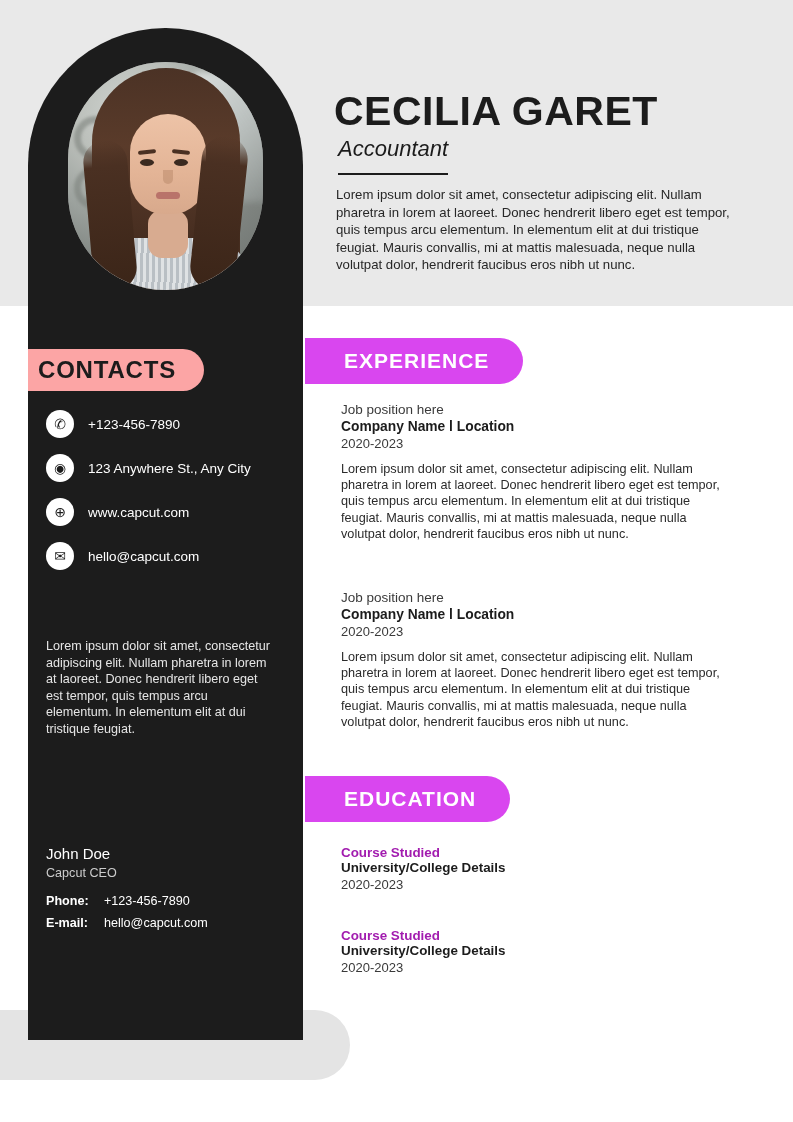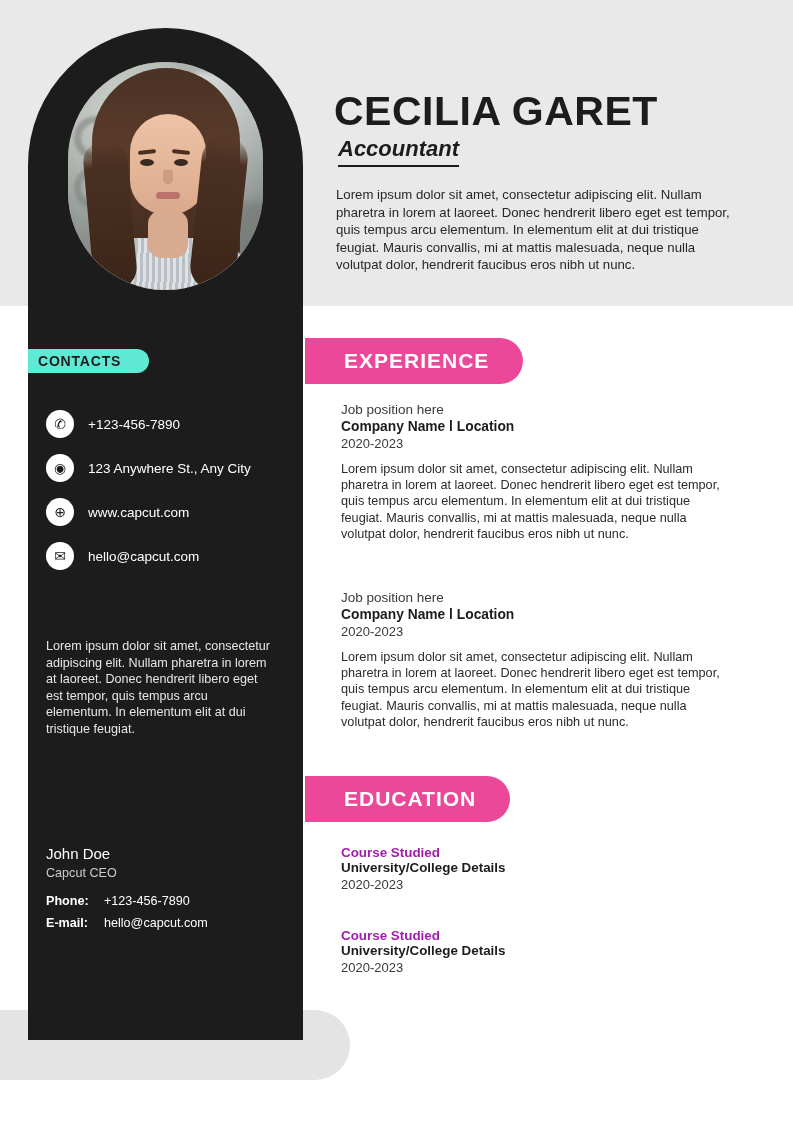--- a/index.html
+++ b/index.html
@@ -146,9 +146,9 @@
   }
   .role {
     position: absolute; left: 338px; top: 136px;
-    font-size: 22px; font-style: italic; font-weight: 700;
+    font-size: 22px; font-style: italic; font-weight: 400;
     color: #1c1c1c;
-    padding-bottom: 3px;
+    padding-bottom: 11px;
     border-bottom: 2px solid #1c1c1c;
   }
   .summary {

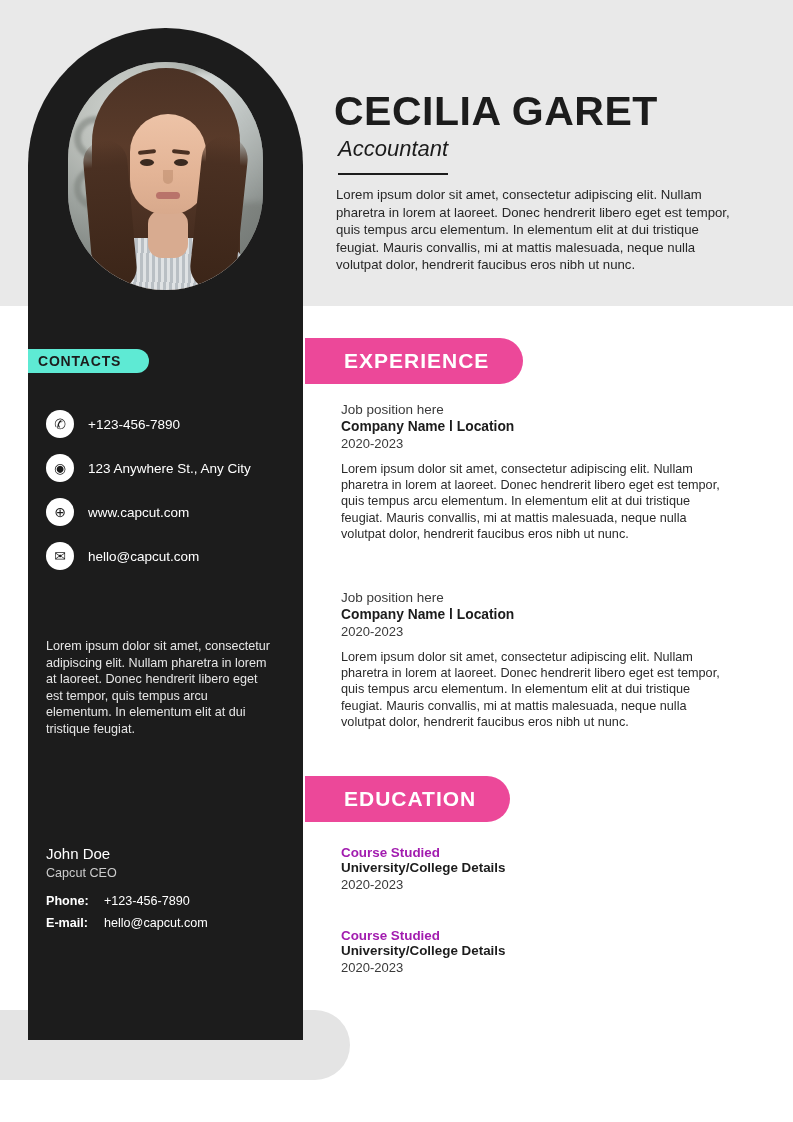--- a/index.html
+++ b/index.html
@@ -170,13 +170,13 @@
   
   .pill-light {
     position: absolute;
-    background: #5eead4;
-    height: 24px;
+    background: #fca5a5;
+    height: 42px;
     border-radius: 0 22px 22px 0;
     display: flex; align-items: center;
     padding-left: 10px; padding-right: 28px;
     color: #1c1c1c;
-    font-size: 14px; font-weight: 800; letter-spacing: 0.8px;
+    font-size: 24px; font-weight: 800; letter-spacing: 0.8px;
   }
   
   .contact-list { position: absolute; left: 46px; top: 410px; width: 250px; }

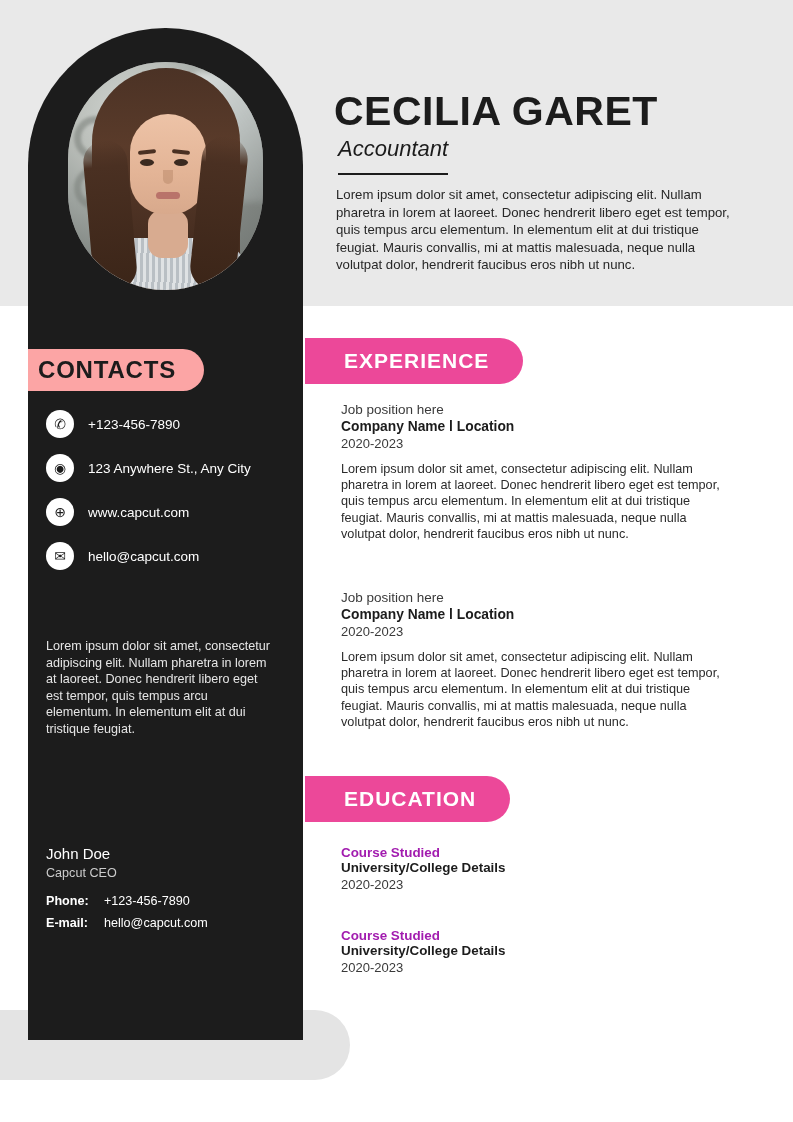--- a/index.html
+++ b/index.html
@@ -159,7 +159,7 @@
   
   .pill-dark {
     position: absolute;
-    background: #ec4899;
+    background: #d946ef;
     height: 46px;
     border-radius: 0 24px 24px 0;
     display: flex; align-items: center;

